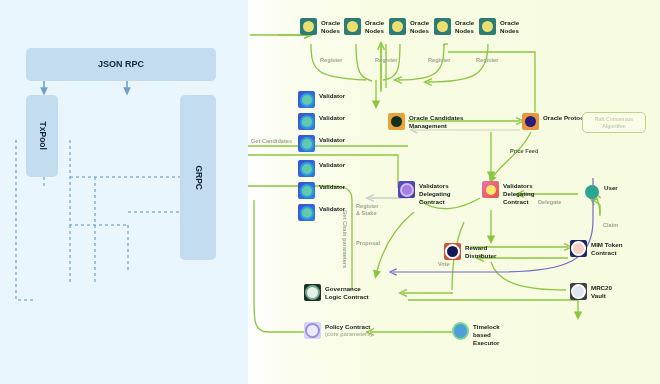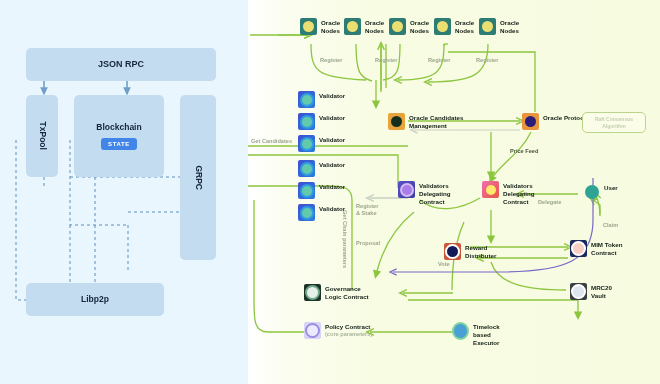--- a/index.html
+++ b/index.html
@@ -106,10 +106,6 @@
       <span class="vert">TxPool</span>
     </div>
 
-    <div class="blue-box" id="box-blockchain">
-      <span>Blockchain</span>
-      <span class="badge">STATE</span>
-    </div>
 
     <div class="blue-box" id="box-grpc">
       <span class="vert">GRPC</span>

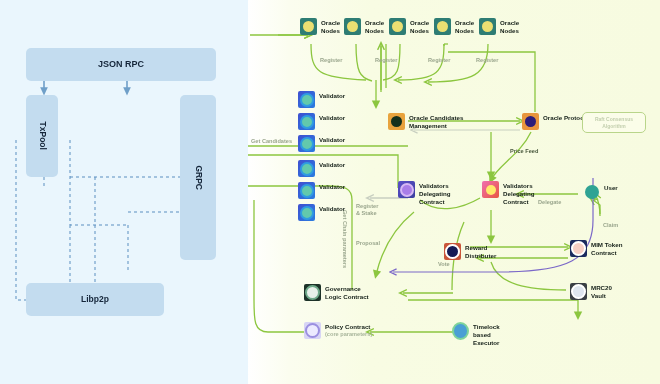--- a/index.html
+++ b/index.html
@@ -112,9 +112,6 @@
     </div>
 
 
-    <div class="blue-box" id="box-libp2p">
-      <span>Libp2p</span>
-    </div>
   </div>
 
   <div id="right-panel">

